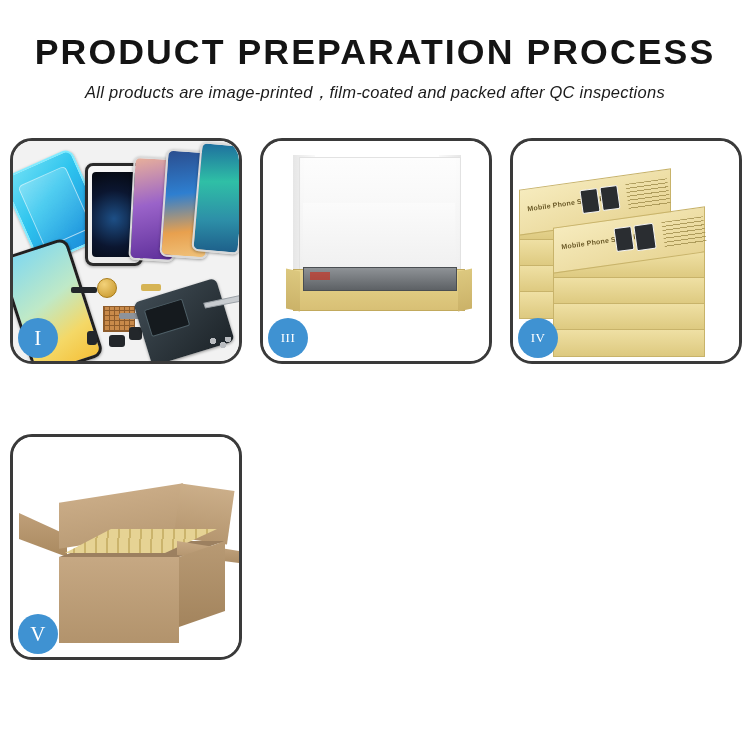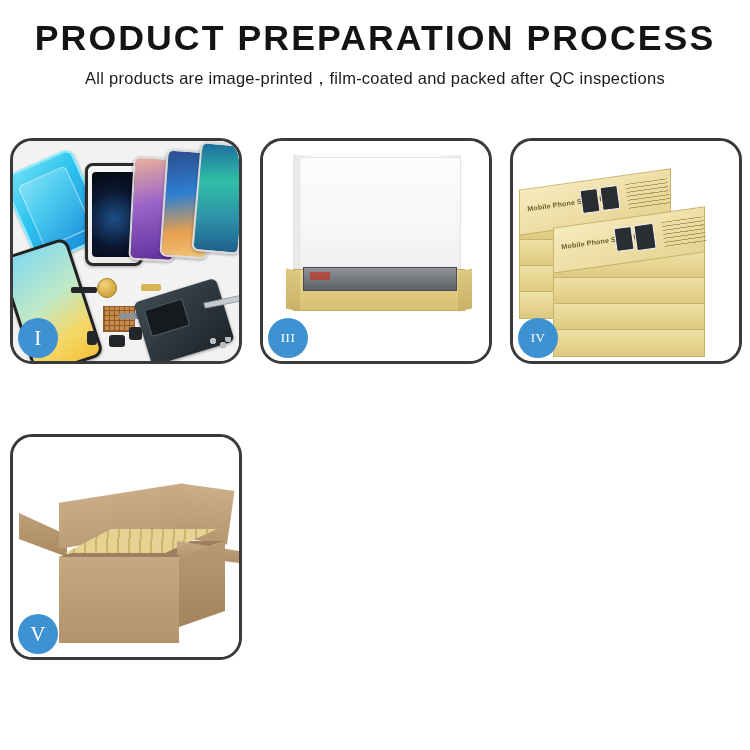--- a/index.html
+++ b/index.html
@@ -11,7 +11,7 @@
   .page{width:750px;height:750px;position:relative;box-sizing:border-box;}
 
   
-  .header{padding-top:20px;text-align:center;}
+  .header{padding-top:34px;text-align:center;}
   .title{
     font-size:35px;font-weight:700;color:#141414;letter-spacing:2.0px;
     line-height:1.0;transform:scaleX(1.02);transform-origin:center;

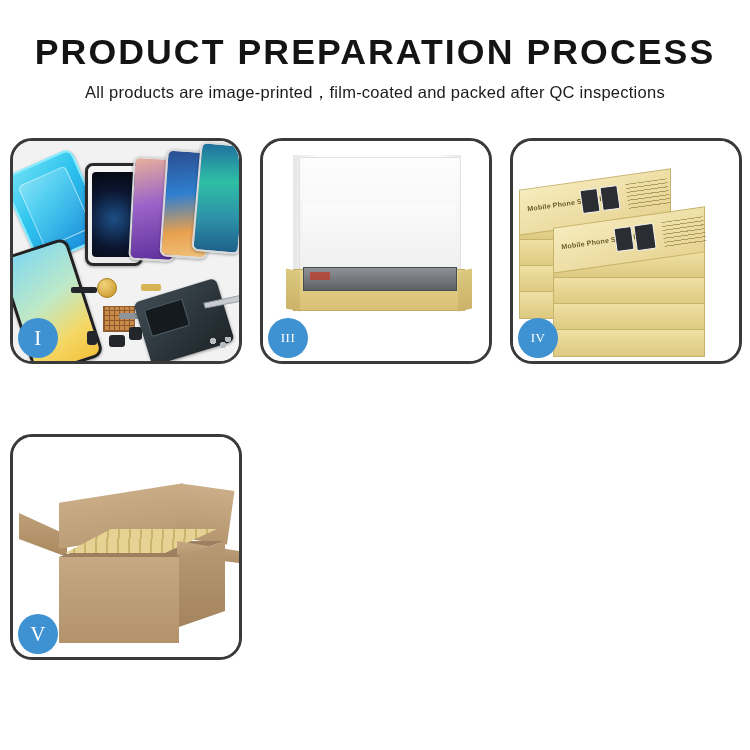--- a/index.html
+++ b/index.html
@@ -19,7 +19,7 @@
   }
   .subtitle{
     margin-top:13px;font-size:16.5px;color:#1b1b1b;font-weight:400;
-    letter-spacing:0.25px;white-space:nowrap;
+    letter-spacing:0.25px;white-space:nowrap;font-style:italic;
   }
 
   

